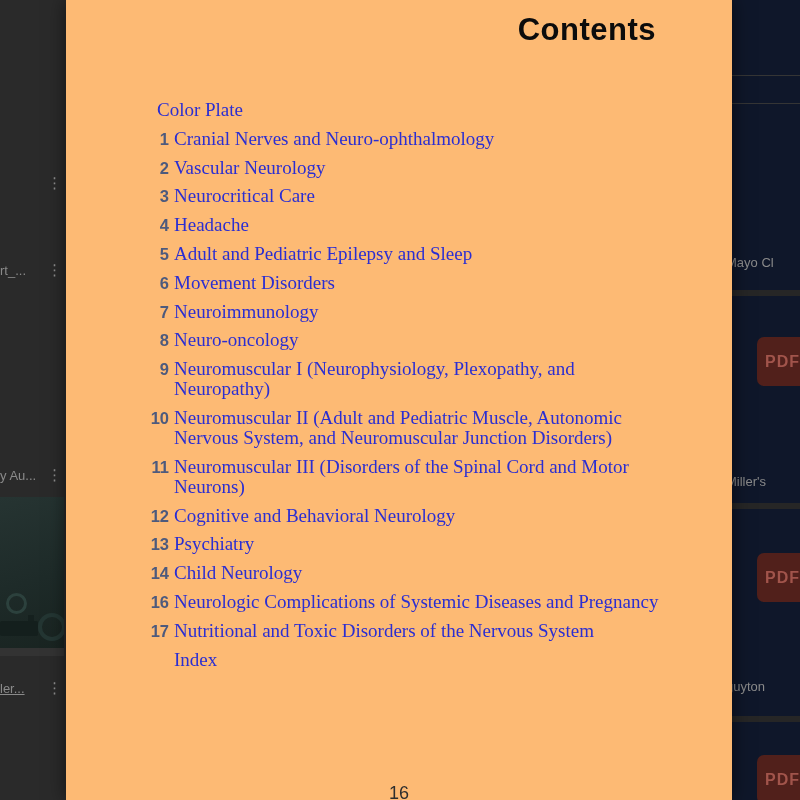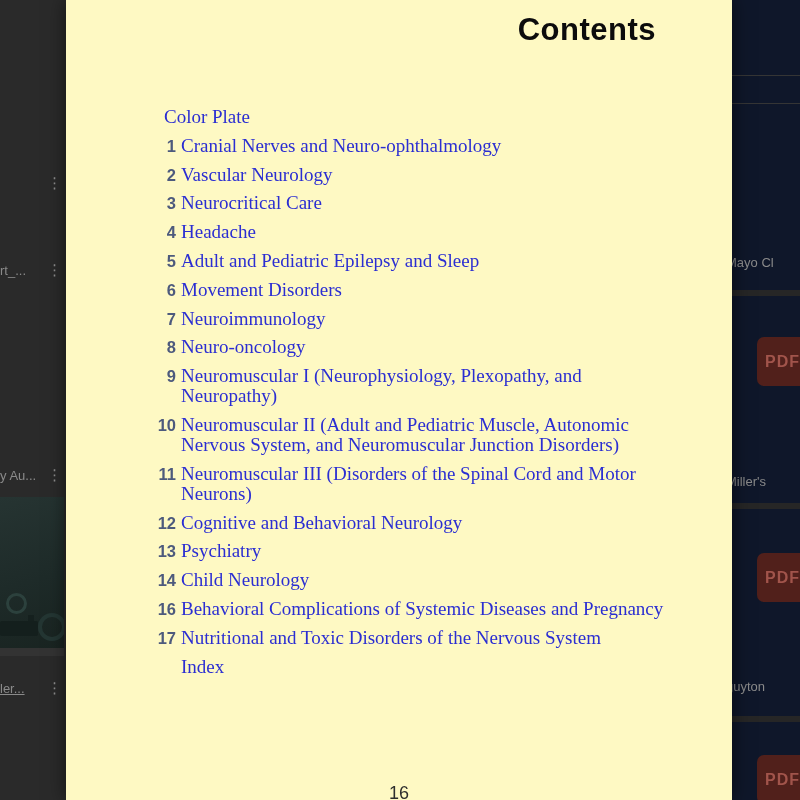--- a/index.html
+++ b/index.html
@@ -26,7 +26,7 @@
   .thumb .bar{position:absolute;left:28px;top:118px;width:6px;height:10px;background:#15201e;}
   .under-thumb{position:absolute;left:0;top:648px;width:64px;height:8px;background:#333333;}
   
-  .page{position:absolute;left:66px;top:0;width:666px;height:800px;background:#fef9c3;
+  .page{position:absolute;left:66px;top:0;width:666px;height:800px;background:#fdba74;
         box-shadow:0 0 18px rgba(0,0,0,0.55);z-index:5;}
   .doc-title{position:absolute;top:12px;right:76px;font-size:31px;font-weight:bold;color:#0c0c0c;
              font-family:"Liberation Sans",sans-serif;letter-spacing:0.5px;}

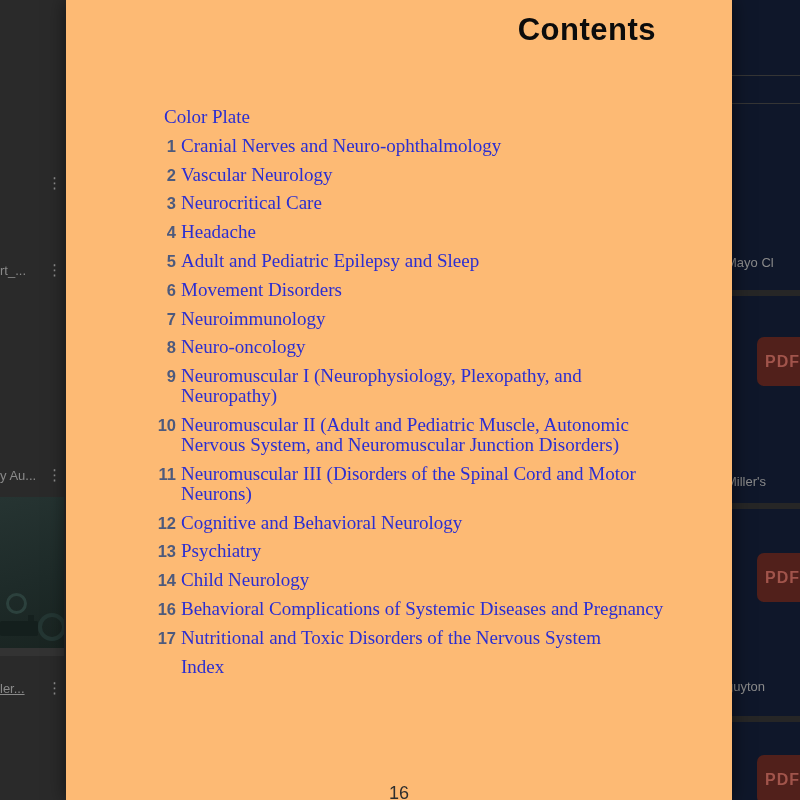--- a/index.html
+++ b/index.html
@@ -30,7 +30,7 @@
         box-shadow:0 0 18px rgba(0,0,0,0.55);z-index:5;}
   .doc-title{position:absolute;top:12px;right:76px;font-size:31px;font-weight:bold;color:#0c0c0c;
              font-family:"Liberation Sans",sans-serif;letter-spacing:0.5px;}
-  .toc{position:absolute;left:80px;top:99px;width:522px;margin:8px;padding:0;list-style:none;
+  .toc{position:absolute;left:80px;top:99px;width:522px;margin:1px;padding:0;list-style:none;
        font-family:"Liberation Serif",serif;font-size:19px;line-height:20px;}
   .toc-entry{display:grid;grid-template-columns:22px 1fr;column-gap:5px;align-items:baseline;
              margin:0 0 8.8px 0;cursor:pointer;}

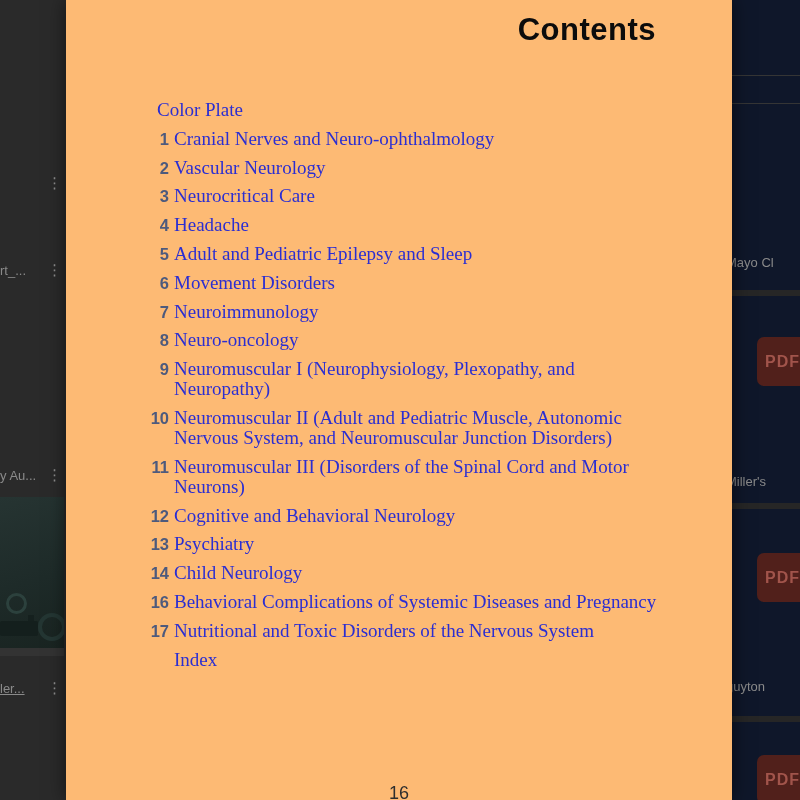--- a/index.html
+++ b/index.html
@@ -155,7 +155,7 @@
         </li>
         <li class="toc-entry">
           <span class="toc-num">16</span>
-          <span class="toc-label">Behavioral Complications of Systemic Diseases and Pregnancy</span>
+          <span class="toc-label">Neurologic Complications of Systemic Diseases and Pregnancy</span>
         </li>
         <li class="toc-entry">
           <span class="toc-num">17</span>

